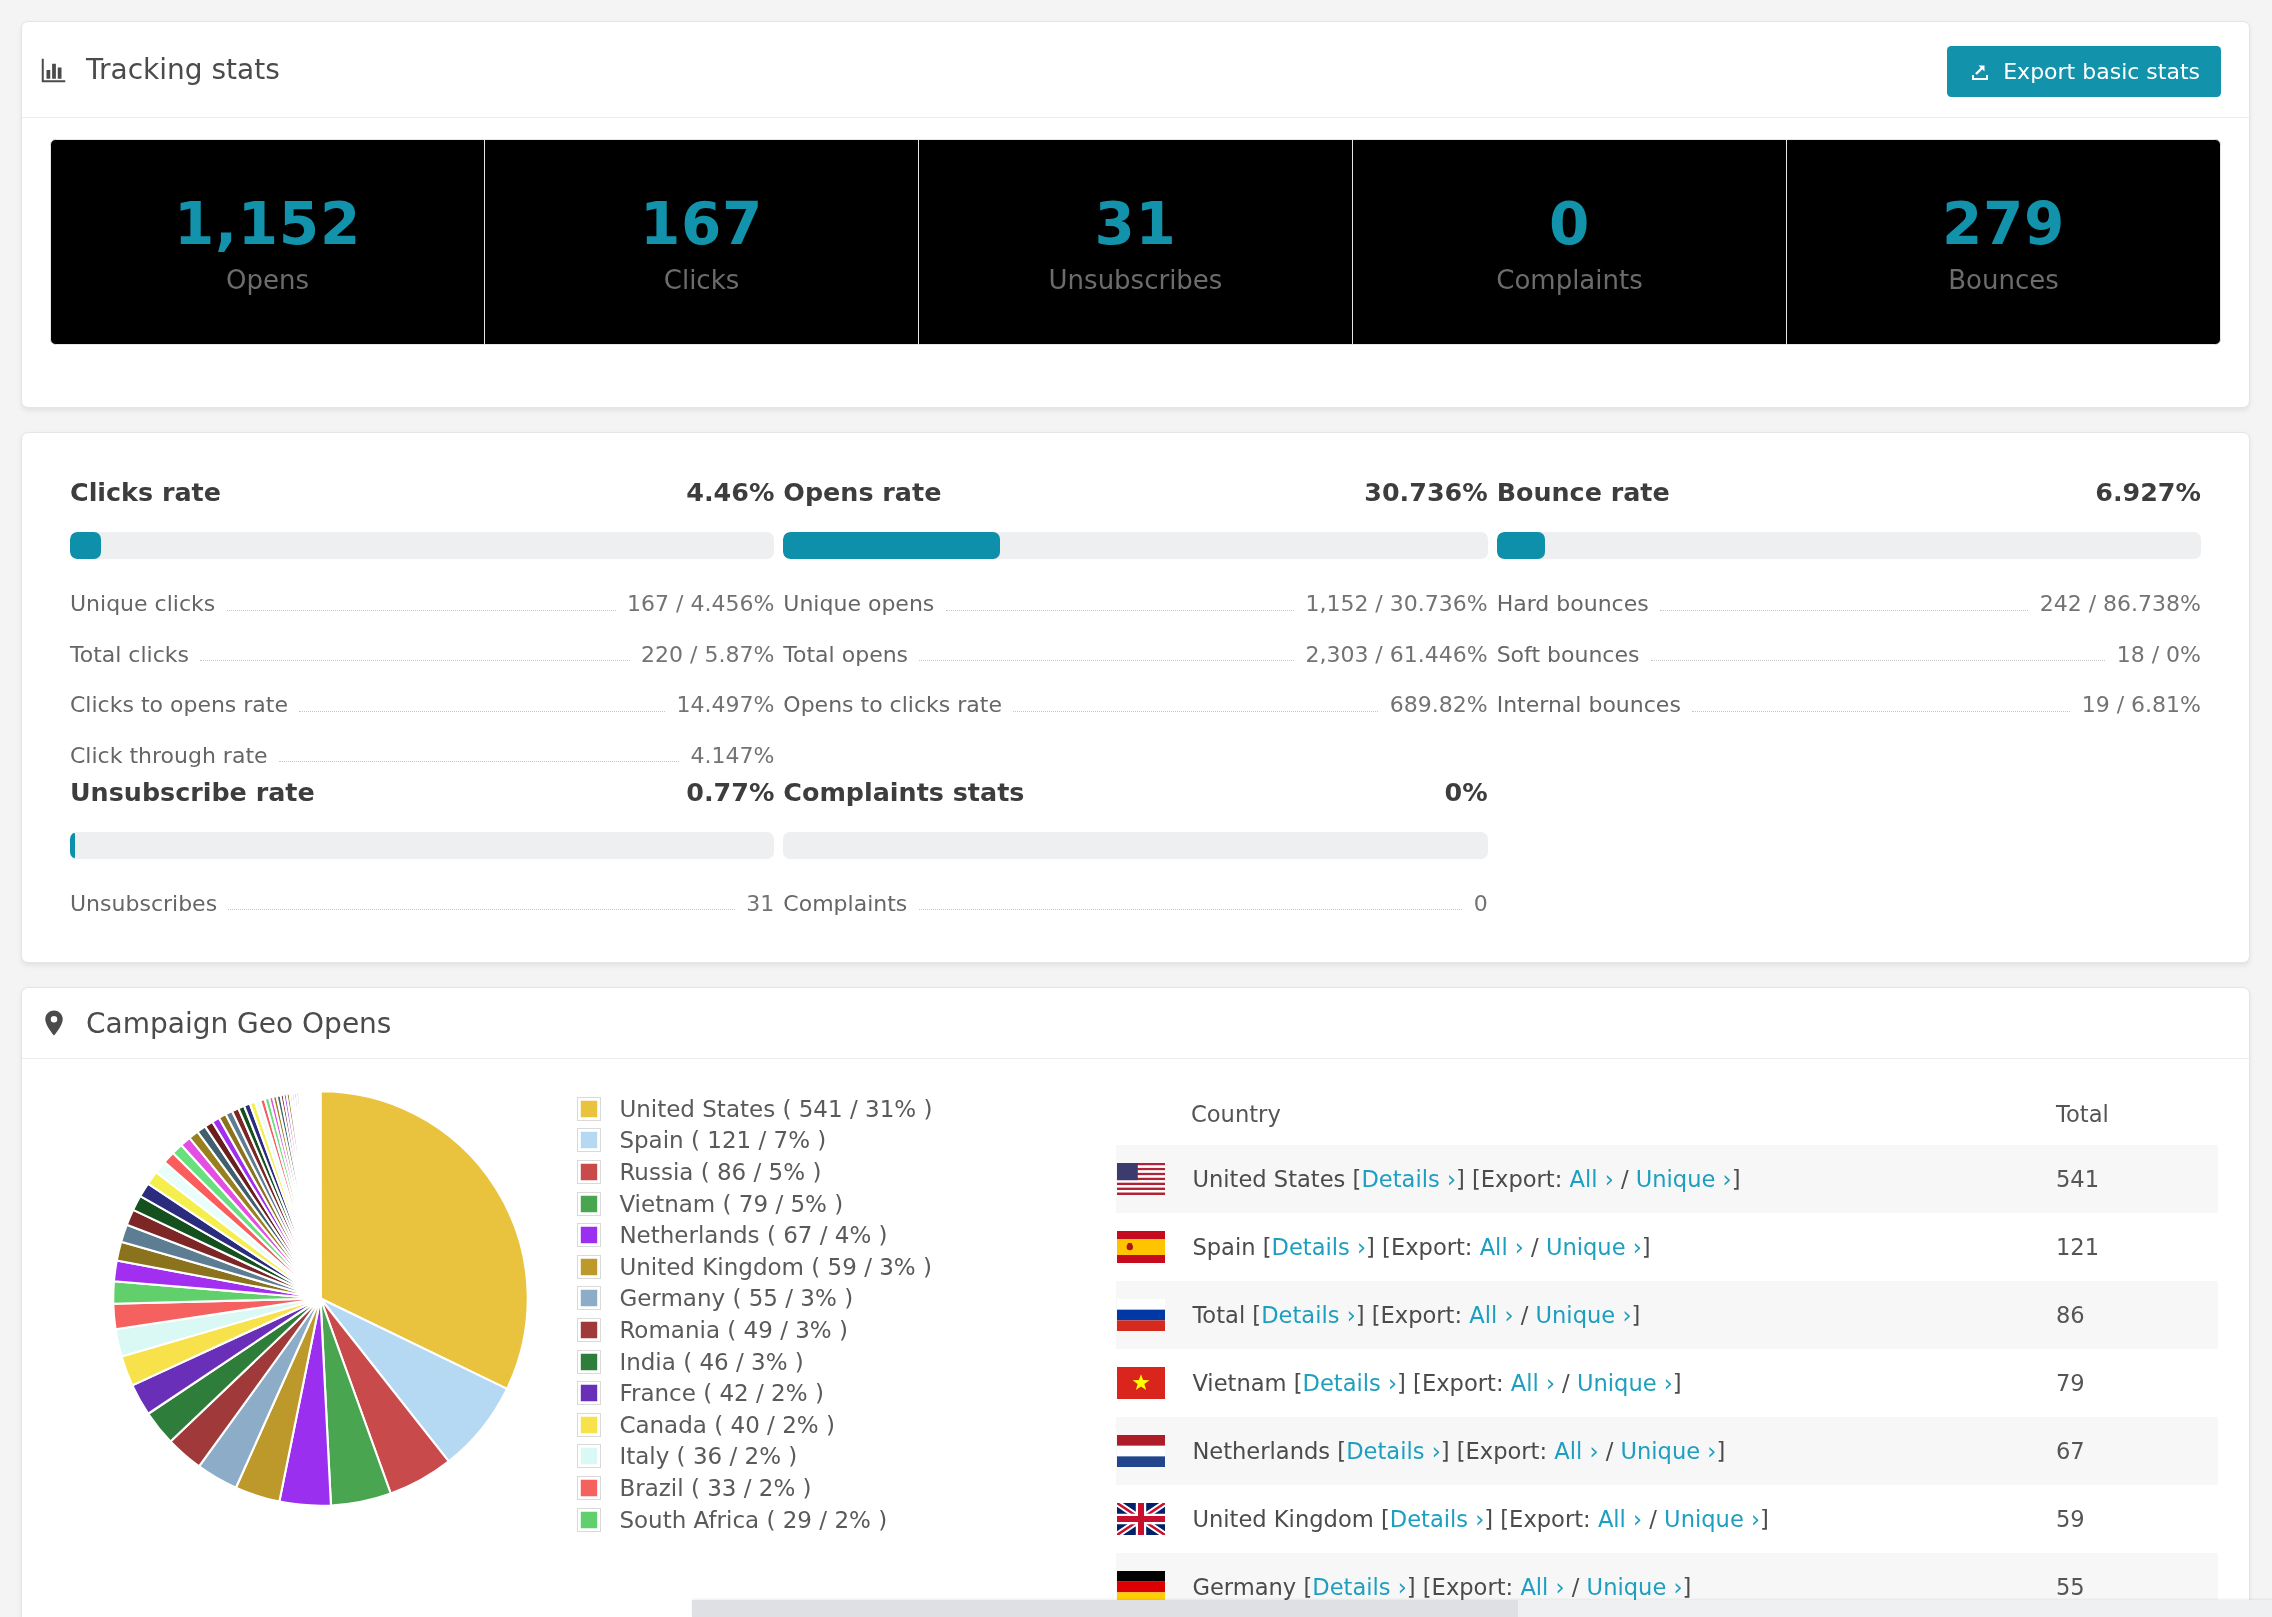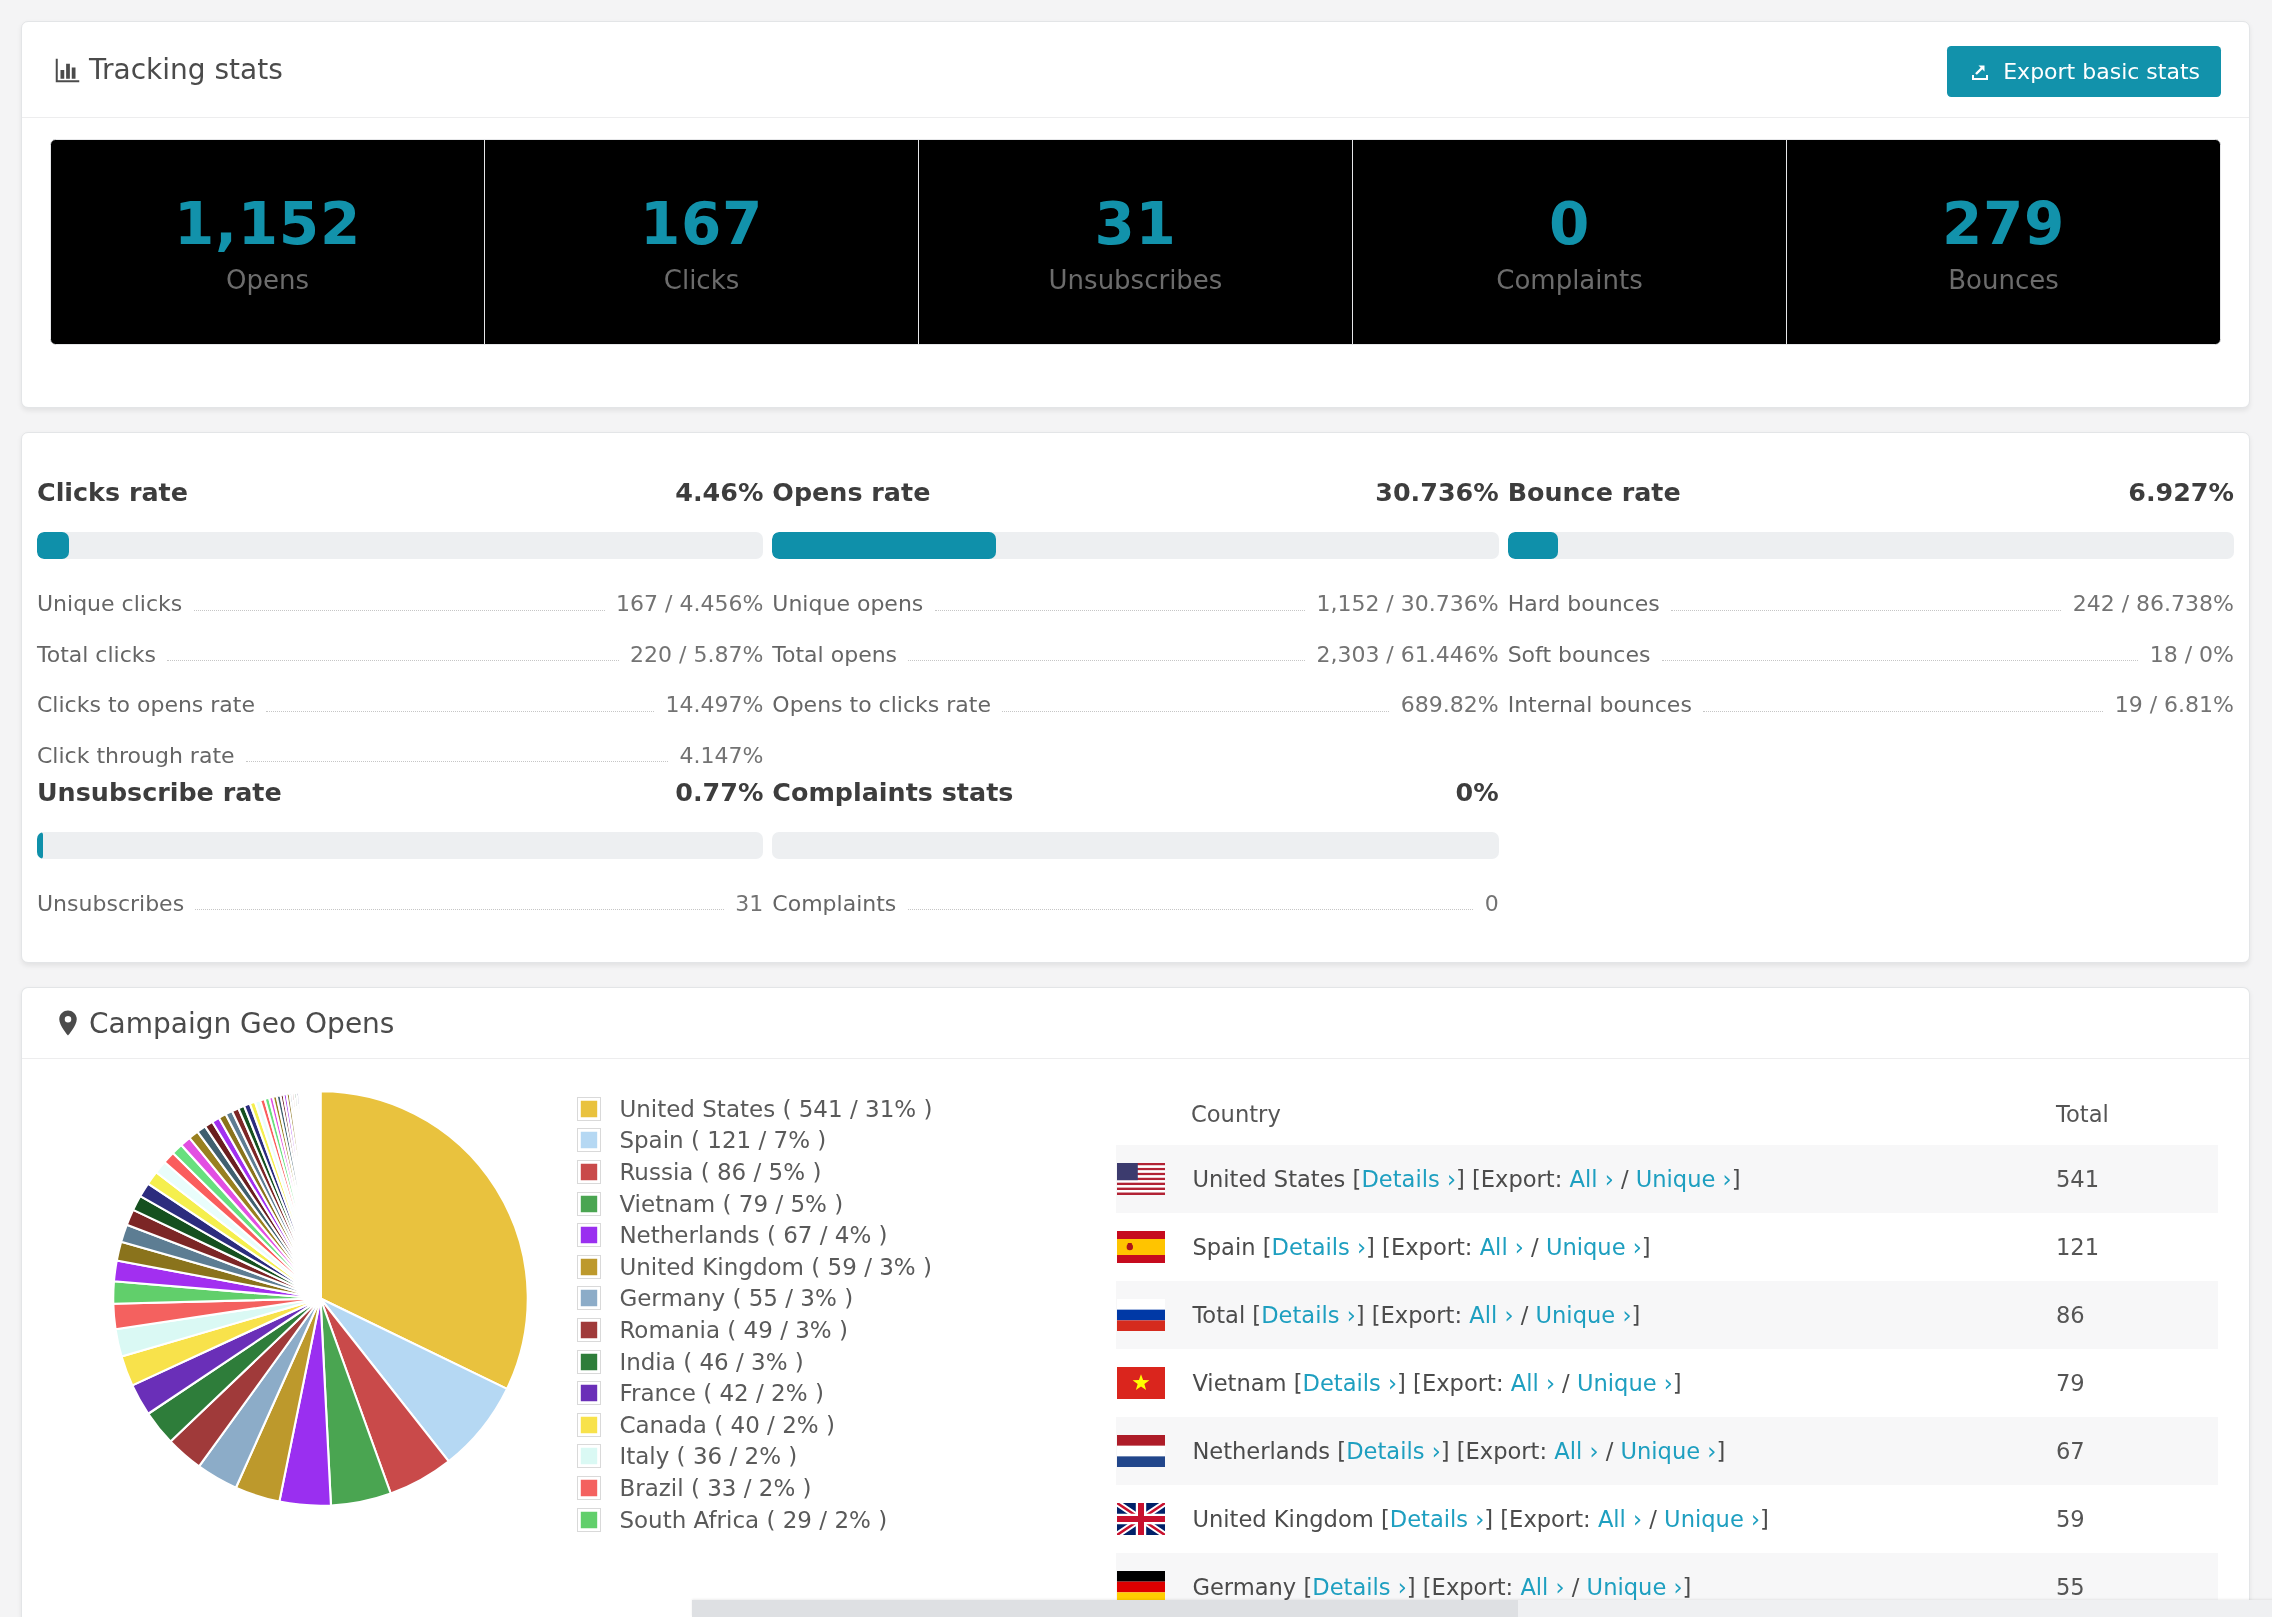--- a/index.html
+++ b/index.html
@@ -20,8 +20,8 @@
   #card-geo      { top:987px; height:631px; border-radius:7px 7px 0 0; border-bottom:none; overflow:hidden; }
 
   .card-head {
-    display:flex; align-items:center; gap:6px;
-    padding:0 31px; border-bottom:0.7px solid #ededee;
+    display:flex; align-items:center; gap:17px;
+    padding:0 17px; border-bottom:0.7px solid #ededee;
     font-size:28px; color:#4b4b4b;
   }
   #card-tracking .card-head { height:96px; }

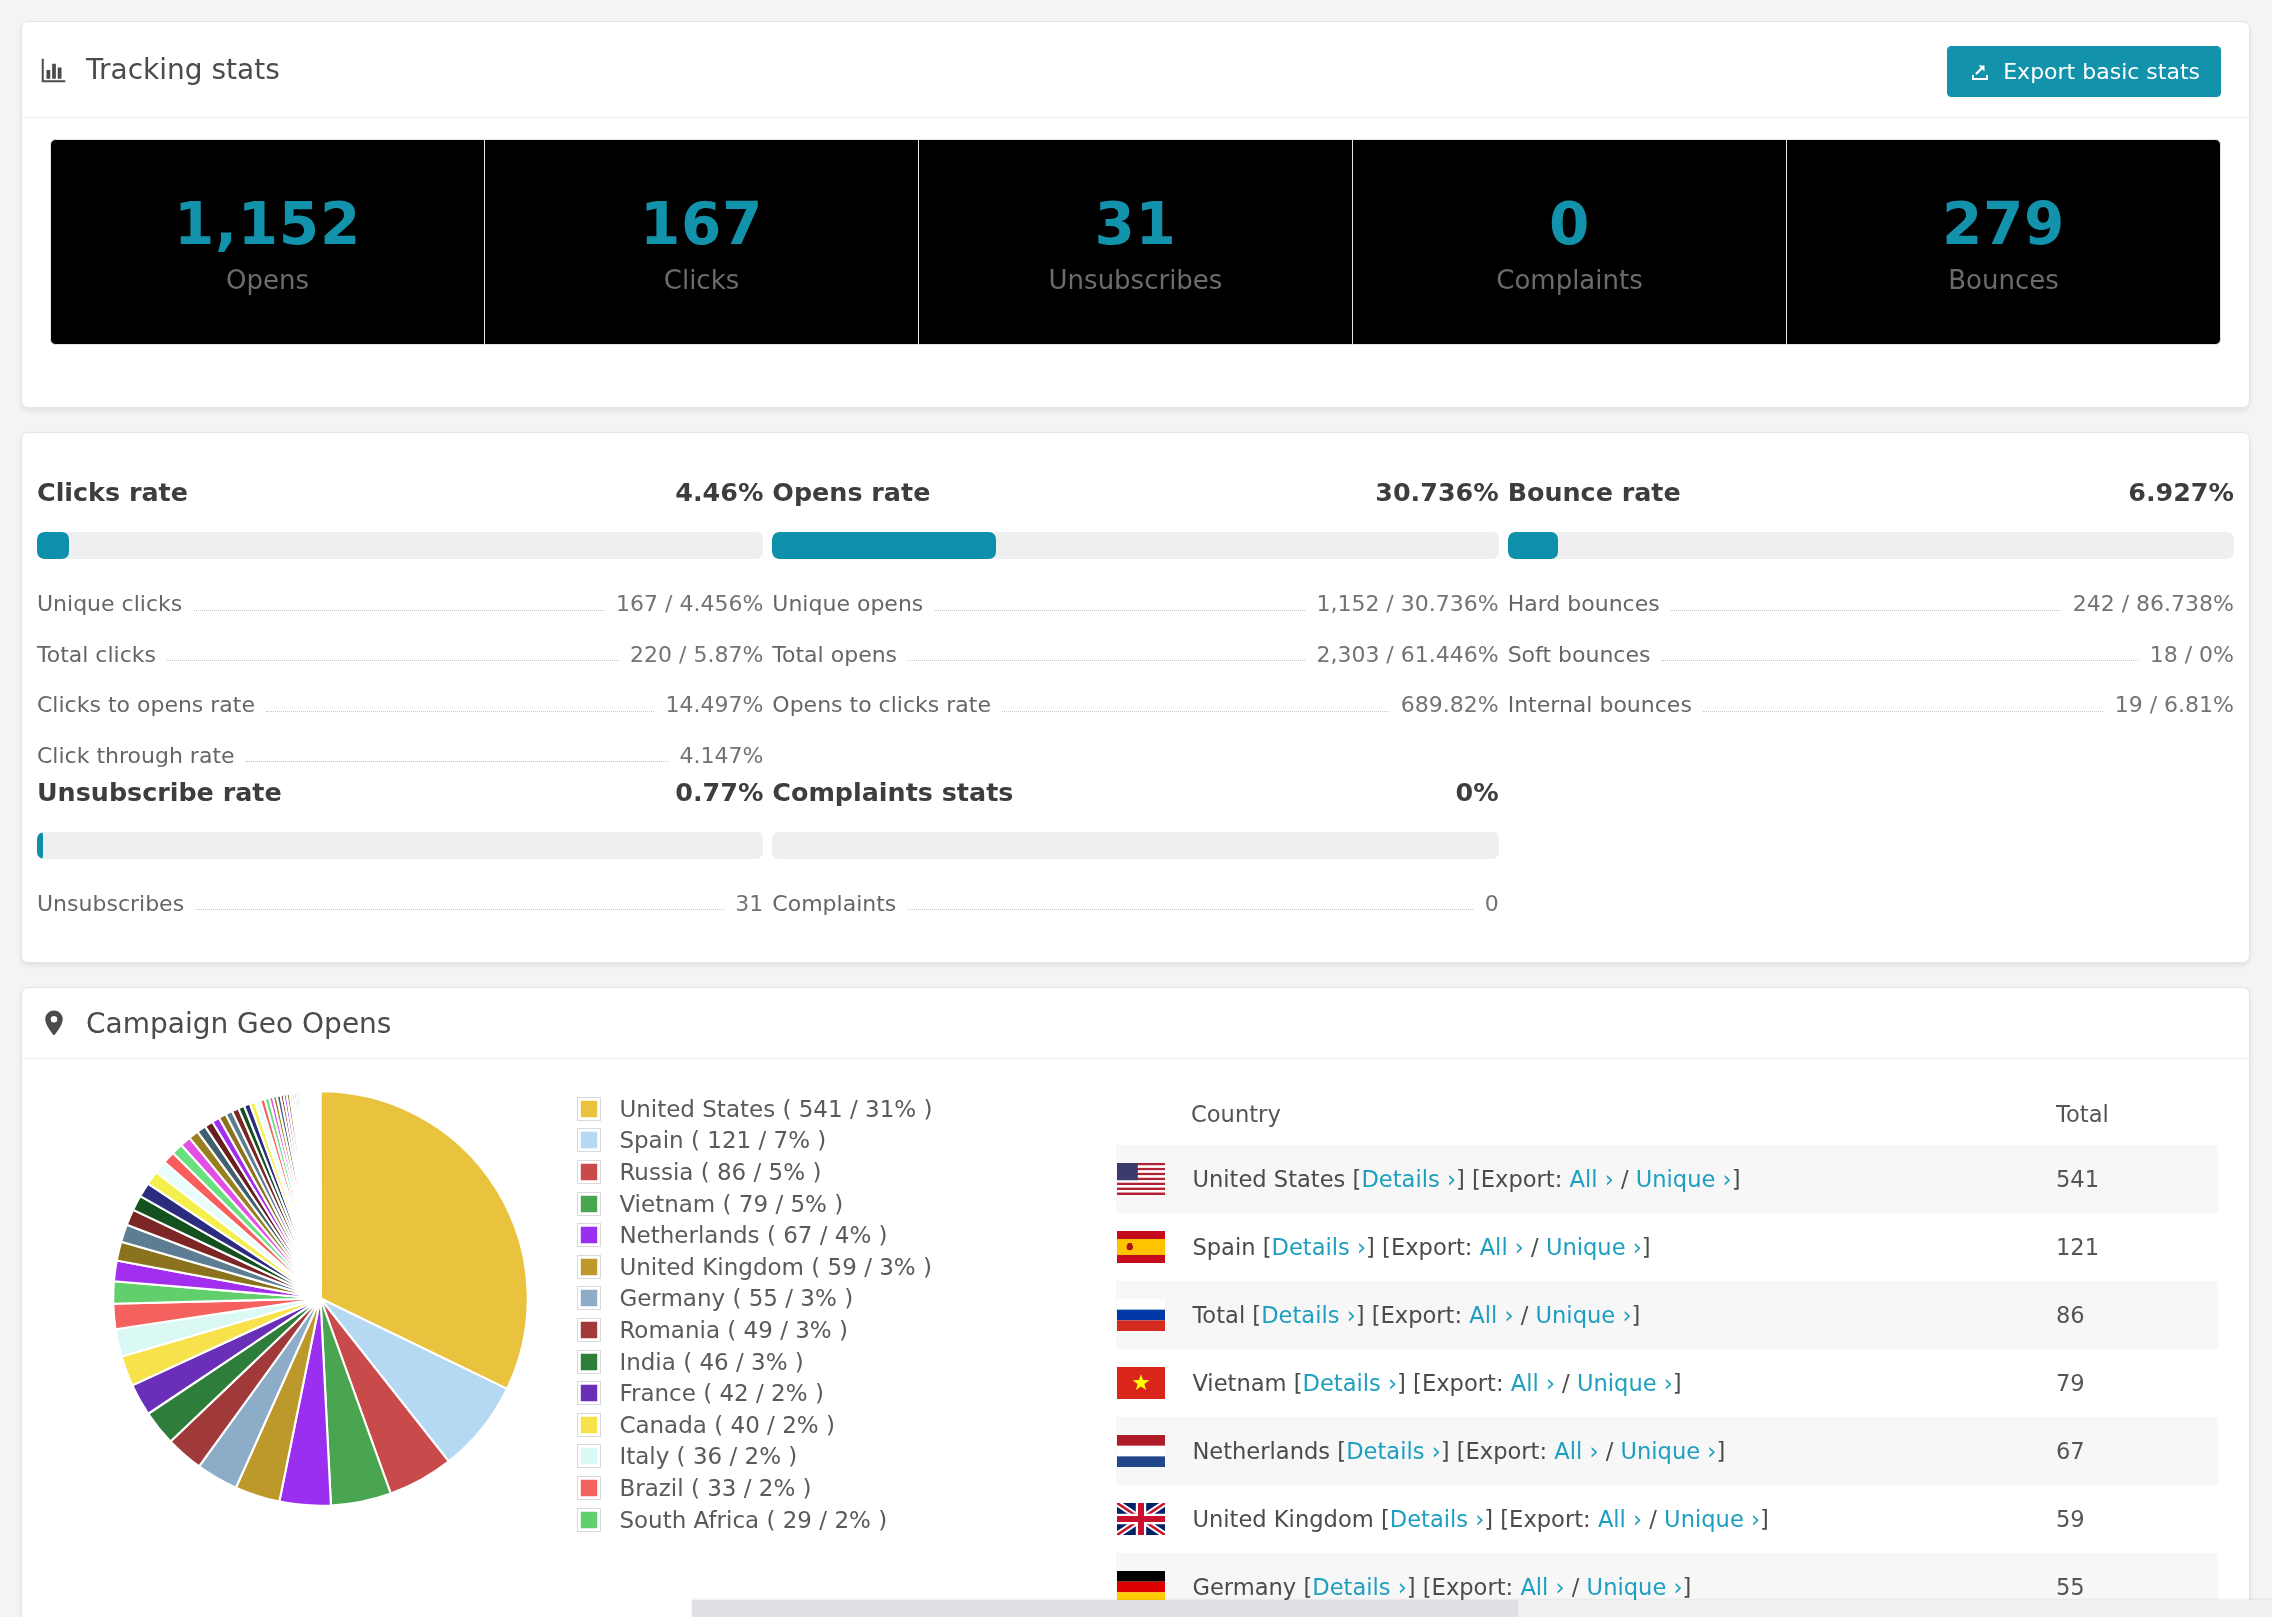--- a/index.html
+++ b/index.html
@@ -53,7 +53,7 @@
 
   
   #rates-grid {
-    padding:44px 15px; display:grid;
+    padding:44px 48px; display:grid;
     grid-template-columns:1fr 1fr 1fr;
     column-gap:83px; row-gap:79px;gap:9px;
   }

